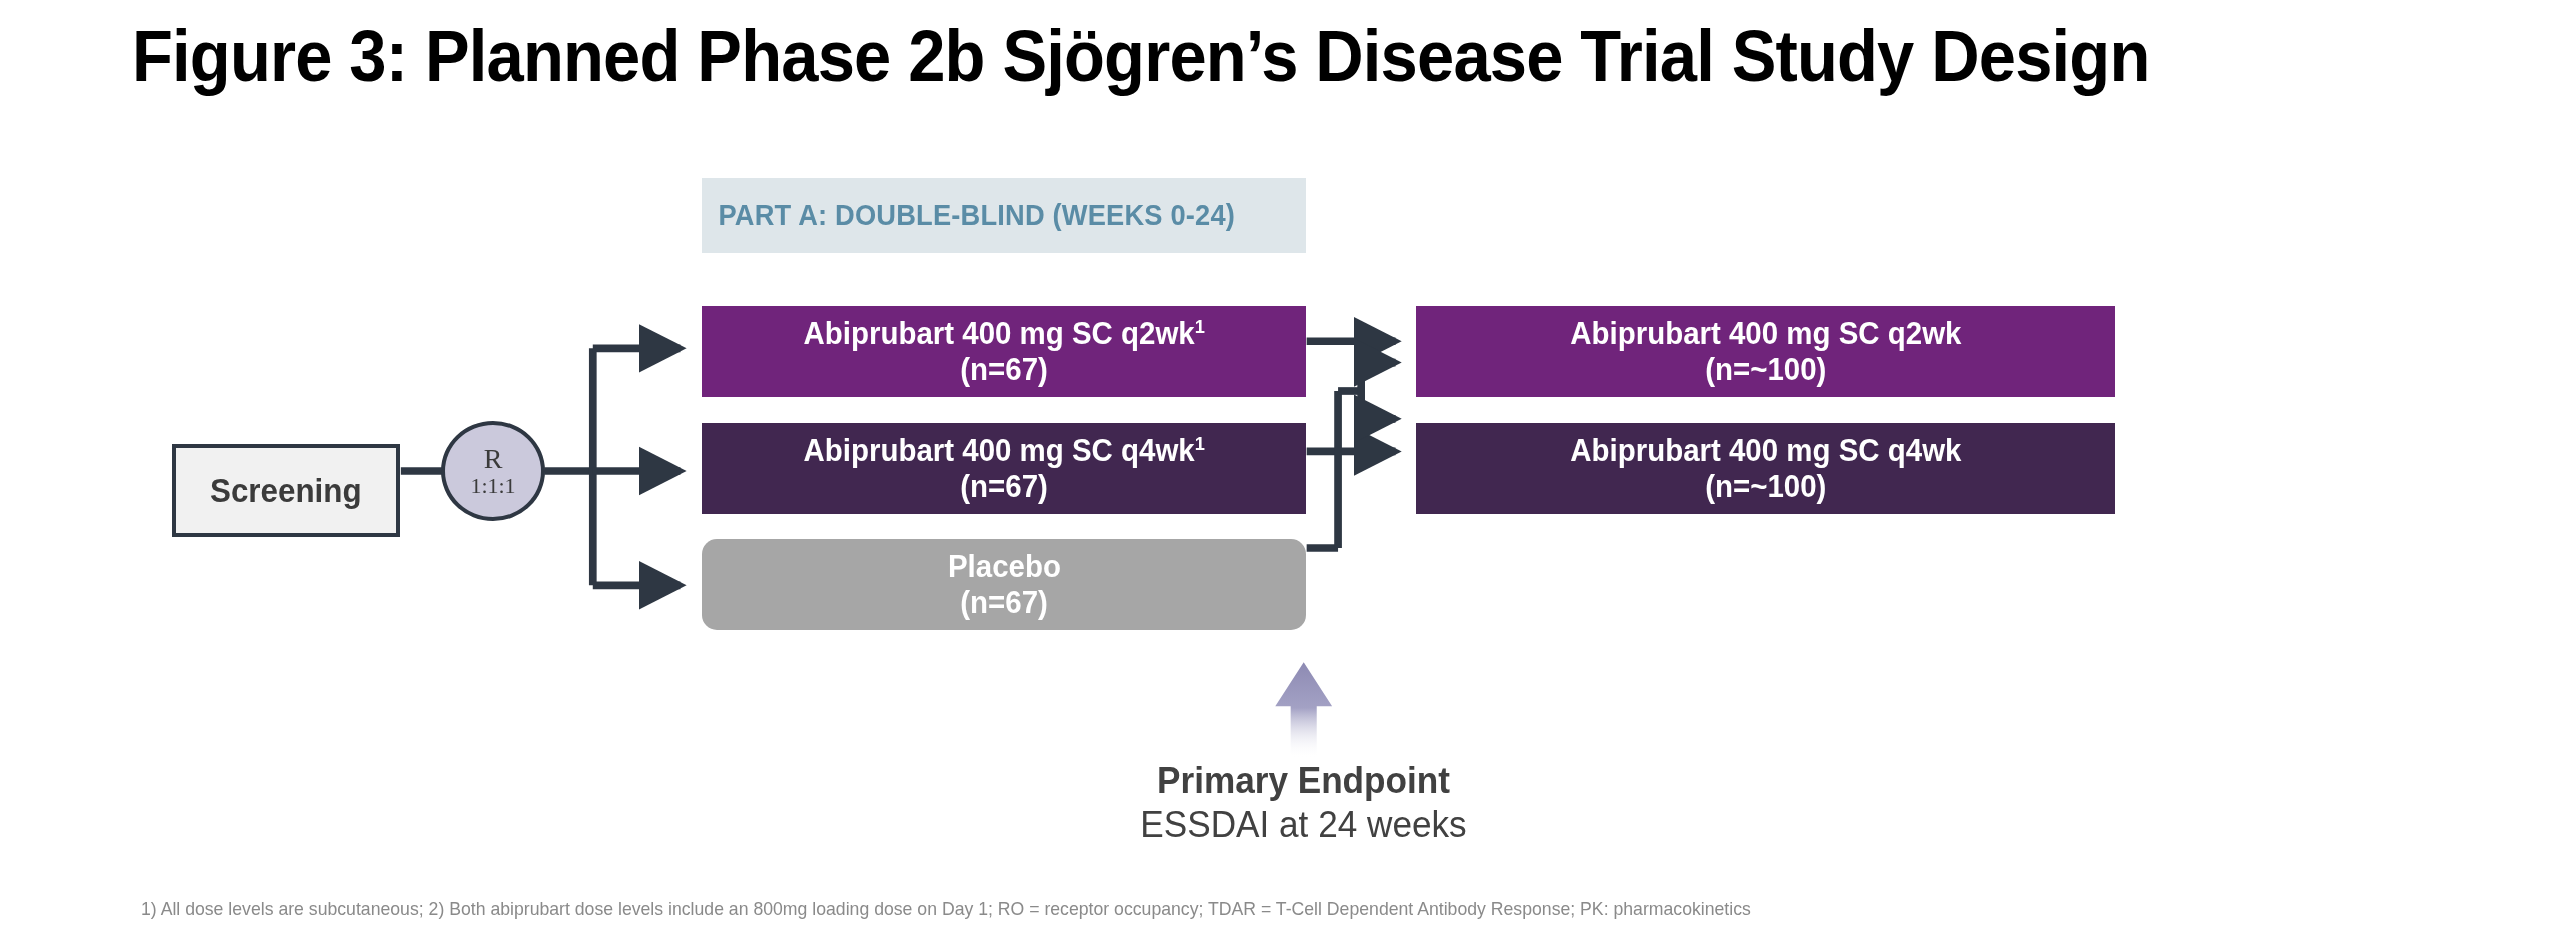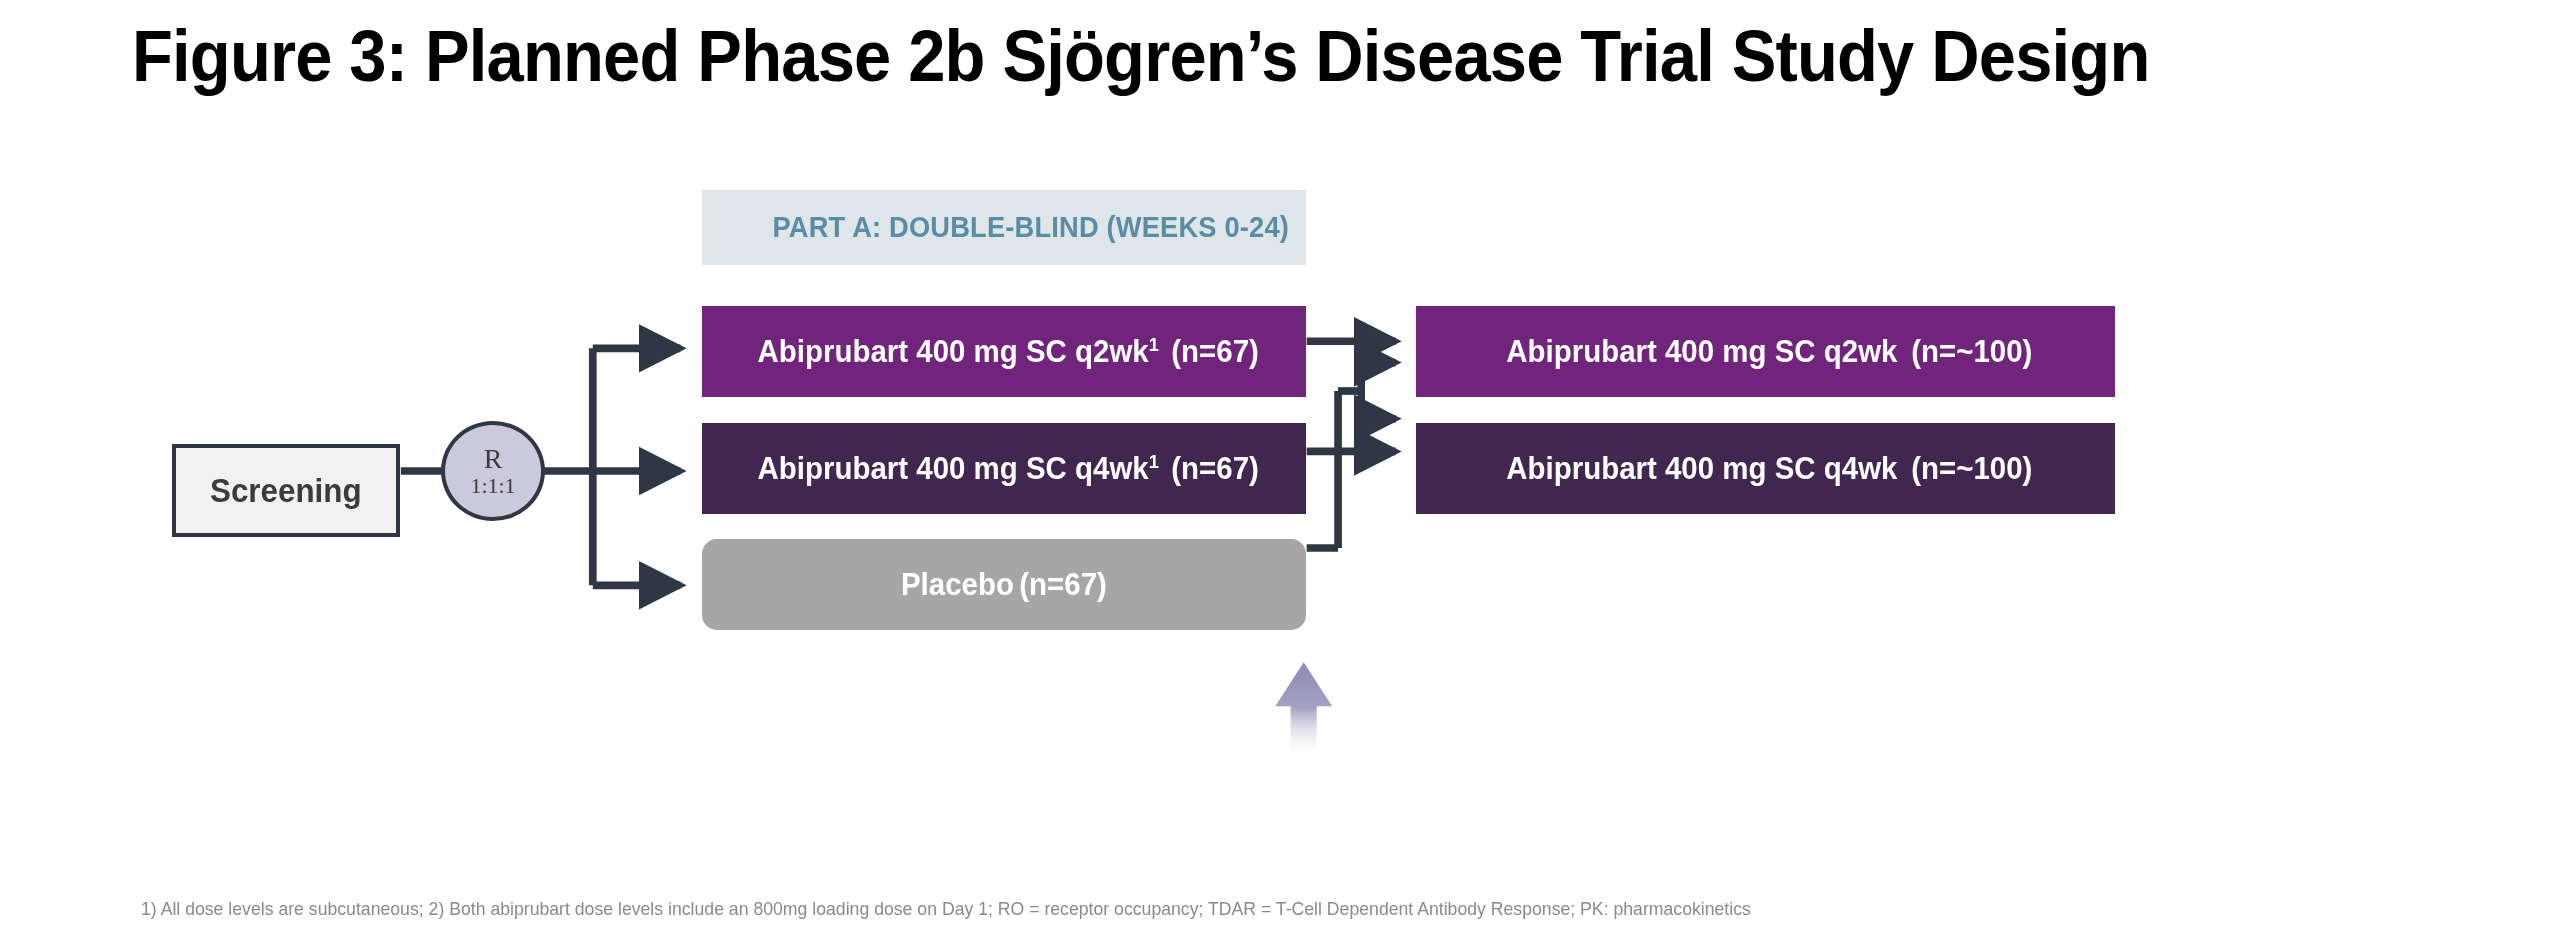--- a/index.html
+++ b/index.html
@@ -44,8 +44,7 @@
     background: #dee6ea;
     display: flex;
     align-items: center;
-    justify-content: flex-end;
-    margin-top: 12px;
+    justify-content: flex-start;
   }
   .part-band-label {
     font-size: 29px;

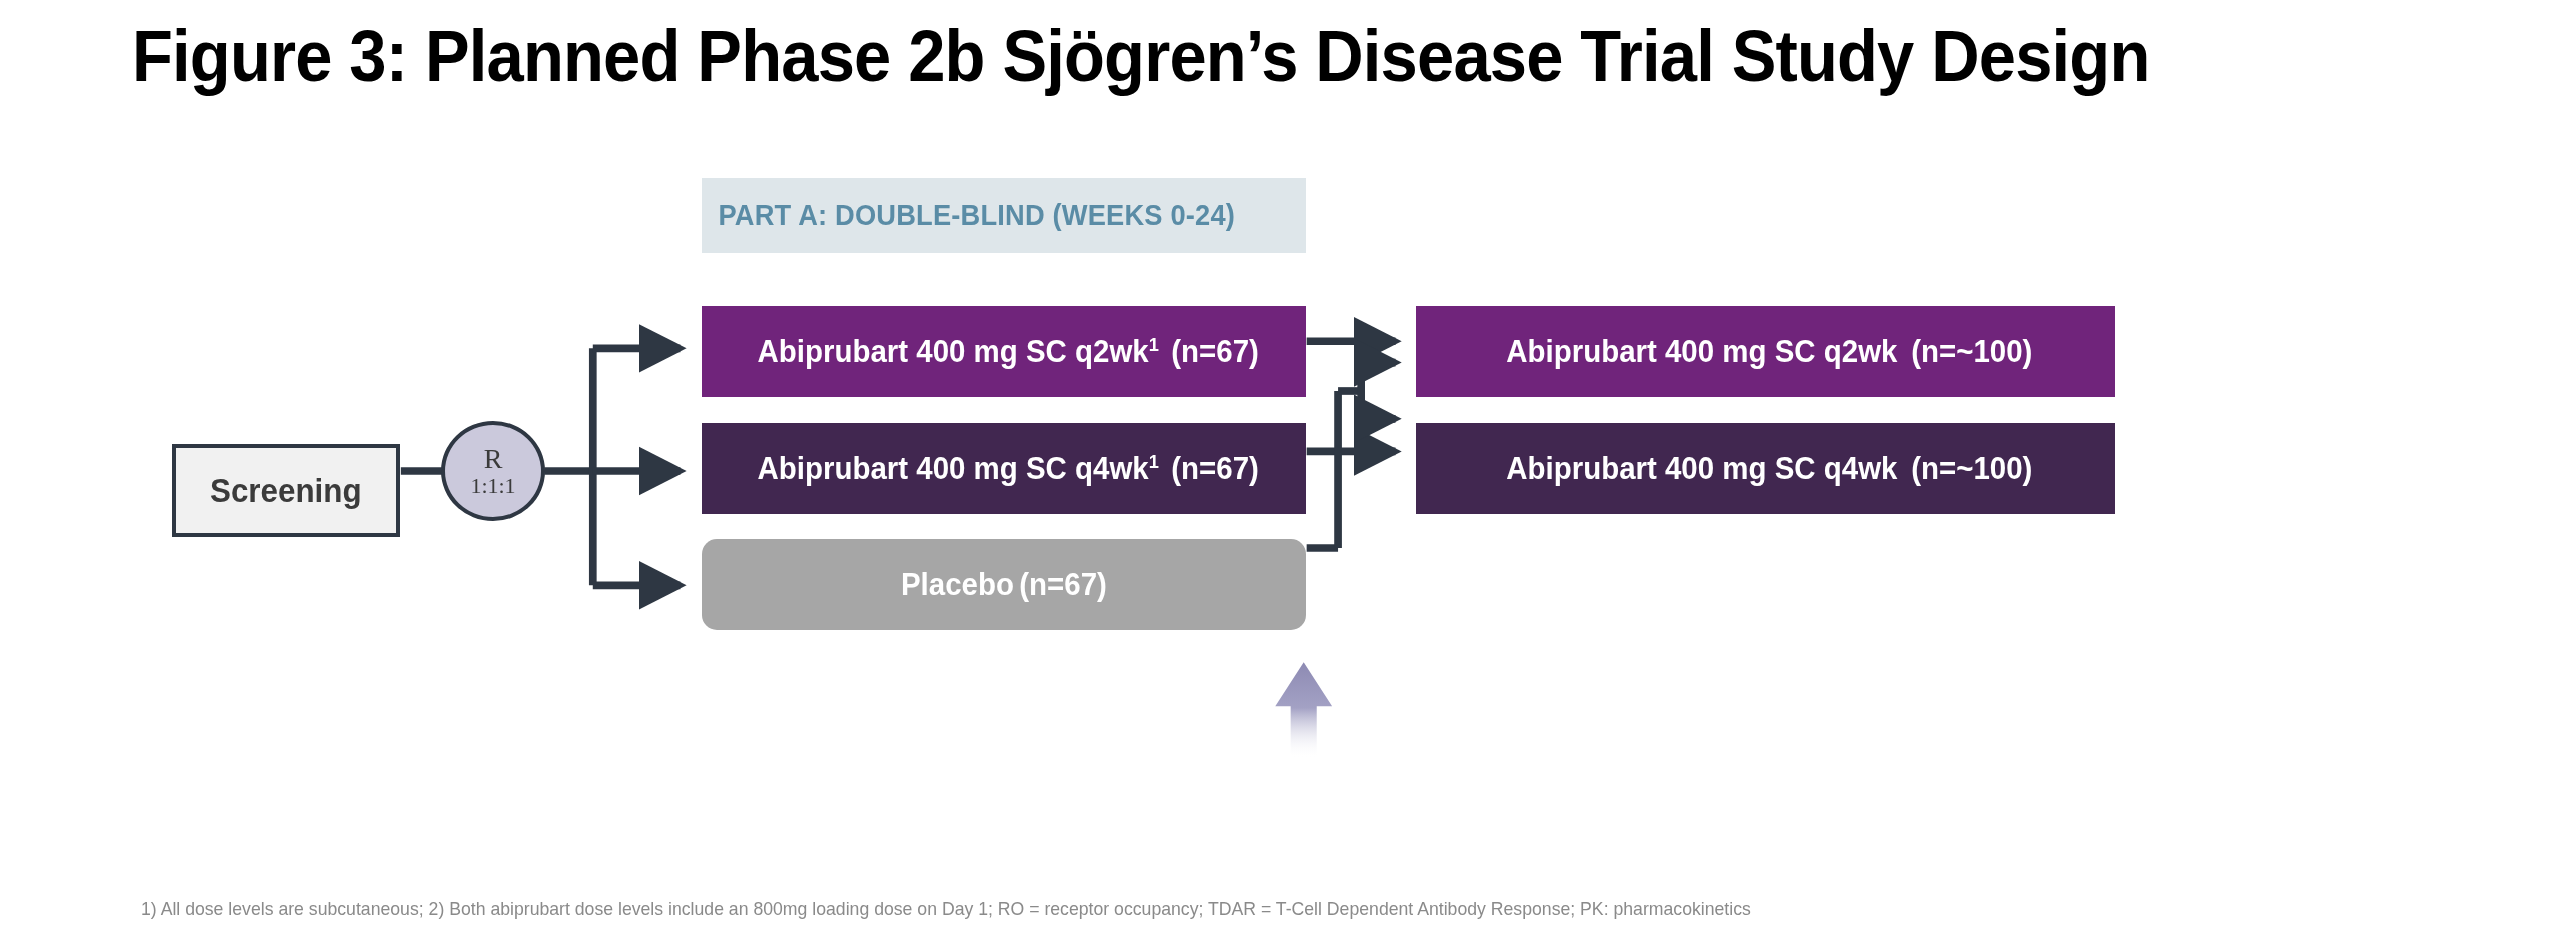--- a/index.html
+++ b/index.html
@@ -113,6 +113,7 @@
   .arm-bar {
     position: absolute;
     display: flex;
+    flex-direction: column;
     align-items: center;
     justify-content: center;
     line-height: 1.14;

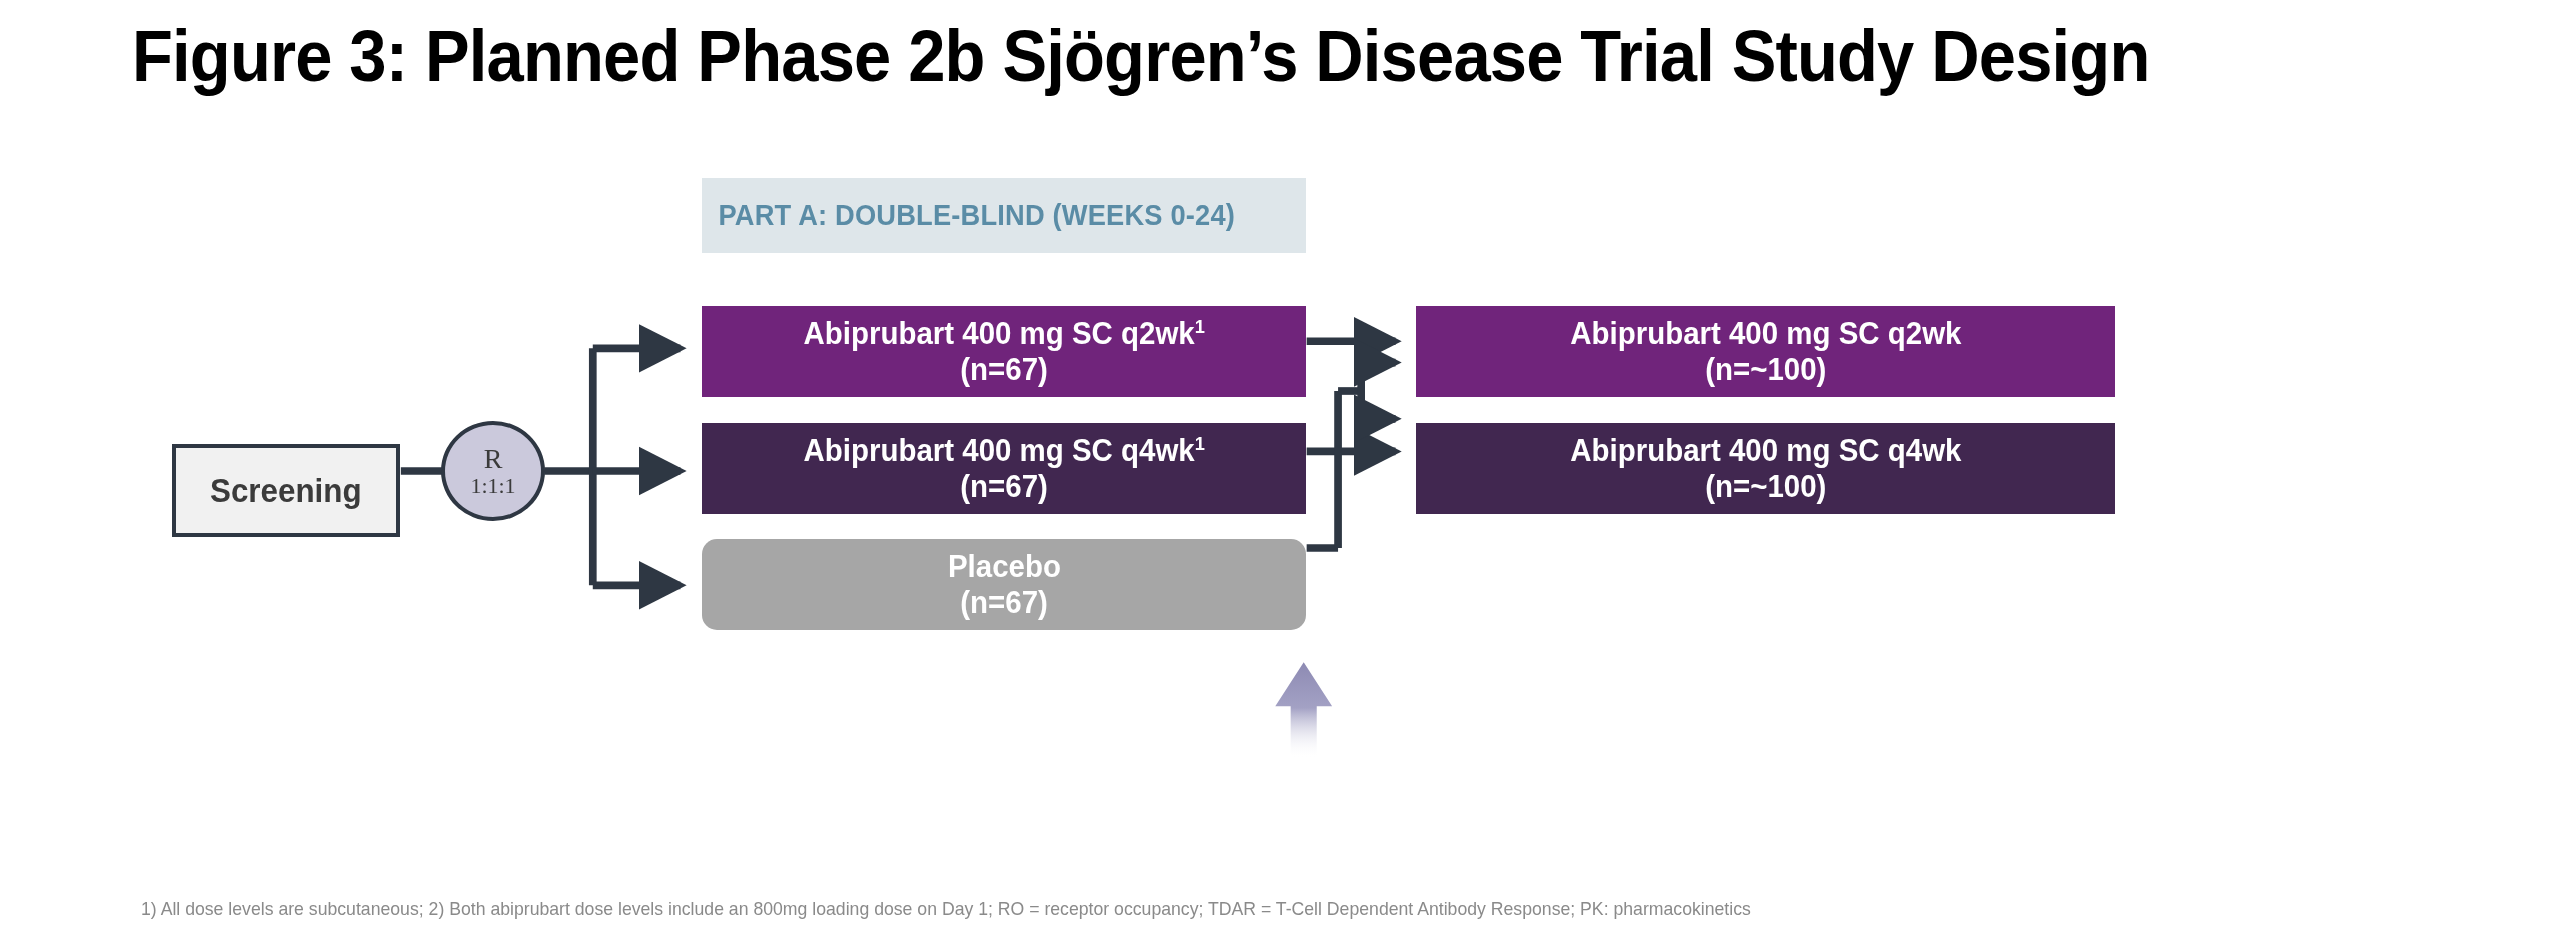--- a/index.html
+++ b/index.html
@@ -294,6 +294,10 @@
     <span class="arm-line arm-sub">(n=~100)</span>
   </div>
 
+  <div id="primary-endpoint-text">
+    <span class="pe-title">Primary Endpoint</span>
+    <span class="pe-sub">ESSDAI at 24 weeks</span>
+  </div>
 
   <div id="footnote">1) All dose levels are subcutaneous; 2) Both abiprubart dose levels include an 800mg loading dose on Day 1; RO = receptor occupancy; TDAR = T-Cell Dependent Antibody Response; PK: pharmacokinetics</div>
 

